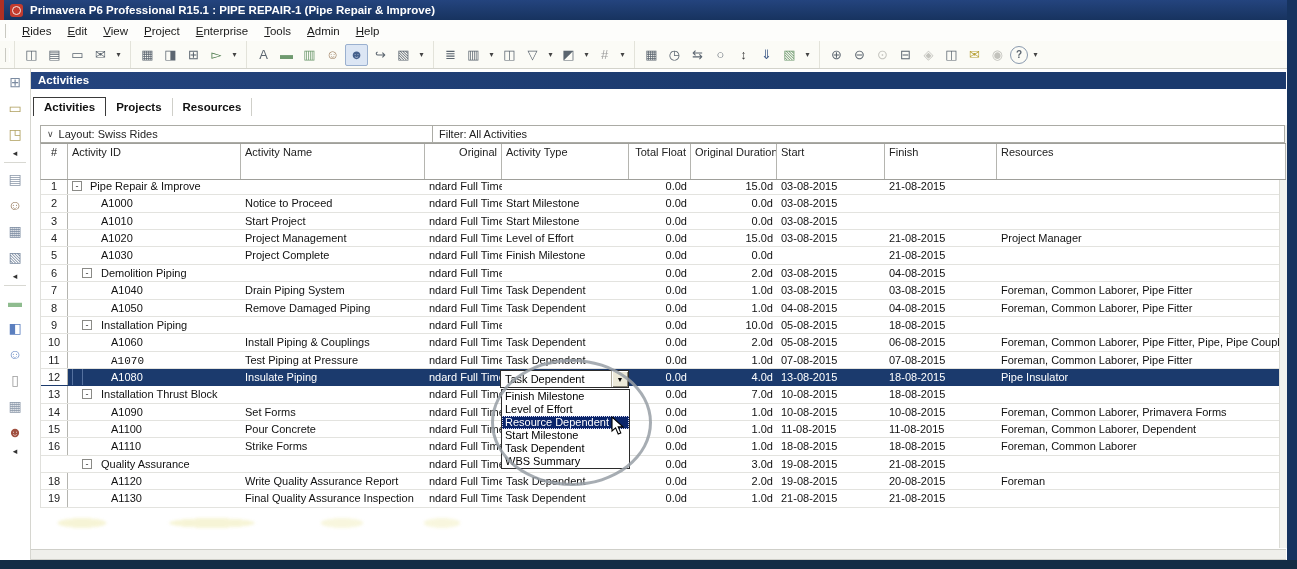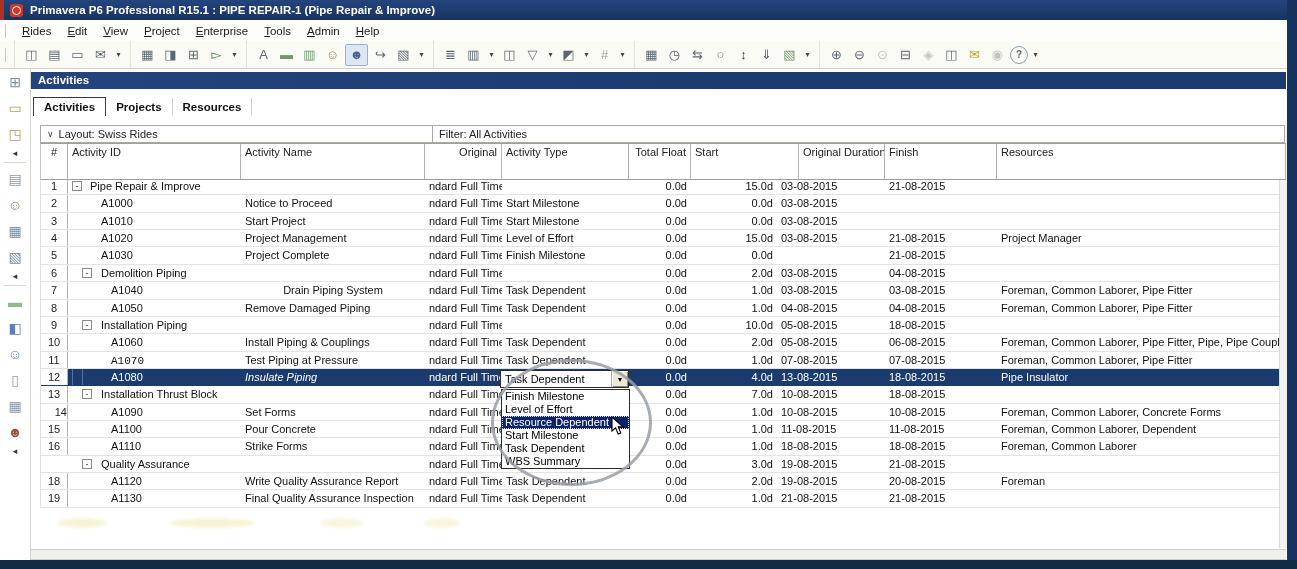--- a/index.html
+++ b/index.html
@@ -231,8 +231,8 @@
     <div class="hc ar" style="width: 77px;">Original</div>
     <div class="hc al" style="width: 127px;">Activity Type</div>
     <div class="hc ar" style="width: 62px;">Total Float</div>
+    <div class="hc ar" style="width: 86px;">Original Duration</div>
     <div class="hc al" style="width: 108px;">Start</div>
-    <div class="hc ar" style="width: 86px;">Original Duration</div>
     <div class="hc al" style="width: 112px;">Finish</div>
     <div class="hc al" style="width: 289px;">Resources</div>
   </div>

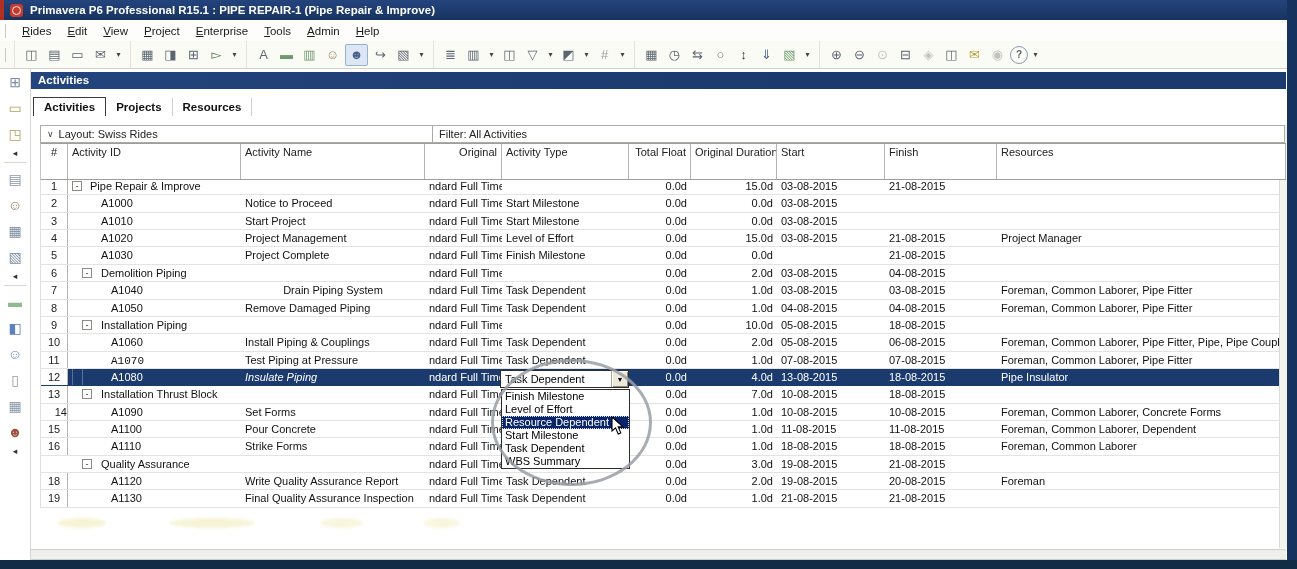--- a/index.html
+++ b/index.html
@@ -312,7 +312,7 @@
     <div class="row">
       <div class="c ac c-num" style="width: 27px;">7</div>
       <div class="c al c-id" style="width: 173px;"><div class="idlabel" style="padding-left: 43px;">A1040</div></div>
-      <div class="c al c-name" style="width: 184px; text-align: center;">Drain Piping System</div>
+      <div class="c al c-name" style="width: 184px;">Drain Piping System</div>
       <div class="c ar c-cal" style="width: 77px;">ndard Full Time</div>
       <div class="c al c-type" style="width: 127px;">Task Dependent</div>
       <div class="c ar c-tf" style="width: 62px;">0.0d</div>

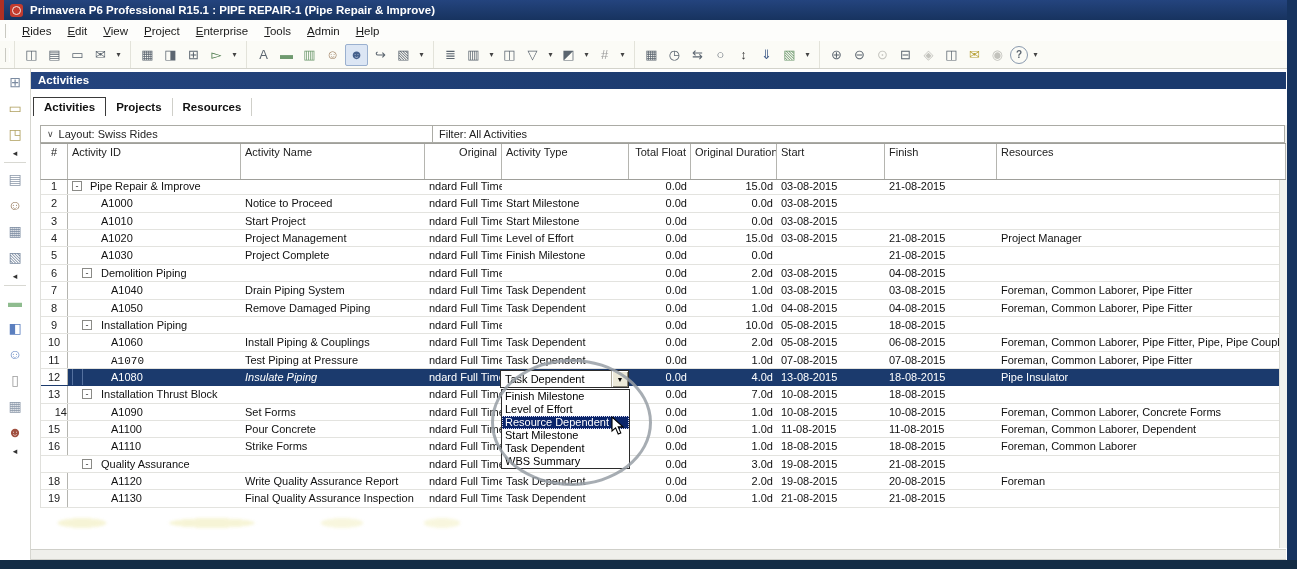--- a/index.html
+++ b/index.html
@@ -372,7 +372,7 @@
     <div class="row sel">
       <div class="c ac c-num" style="width: 27px;">12</div>
       <div class="c al c-id" style="width: 173px;"><div class="idlabel" style="padding-left: 43px;">A1080</div></div>
-      <div class="c al c-name" style="width: 184px; font-style: italic;">Insulate Piping</div>
+      <div class="c al c-name" style="width: 184px;">Insulate Piping</div>
       <div class="c ar c-cal" style="width: 77px;">ndard Full Time</div>
       <div class="c al c-type" style="width: 127px;"></div>
       <div class="c ar c-tf" style="width: 62px;">0.0d</div>

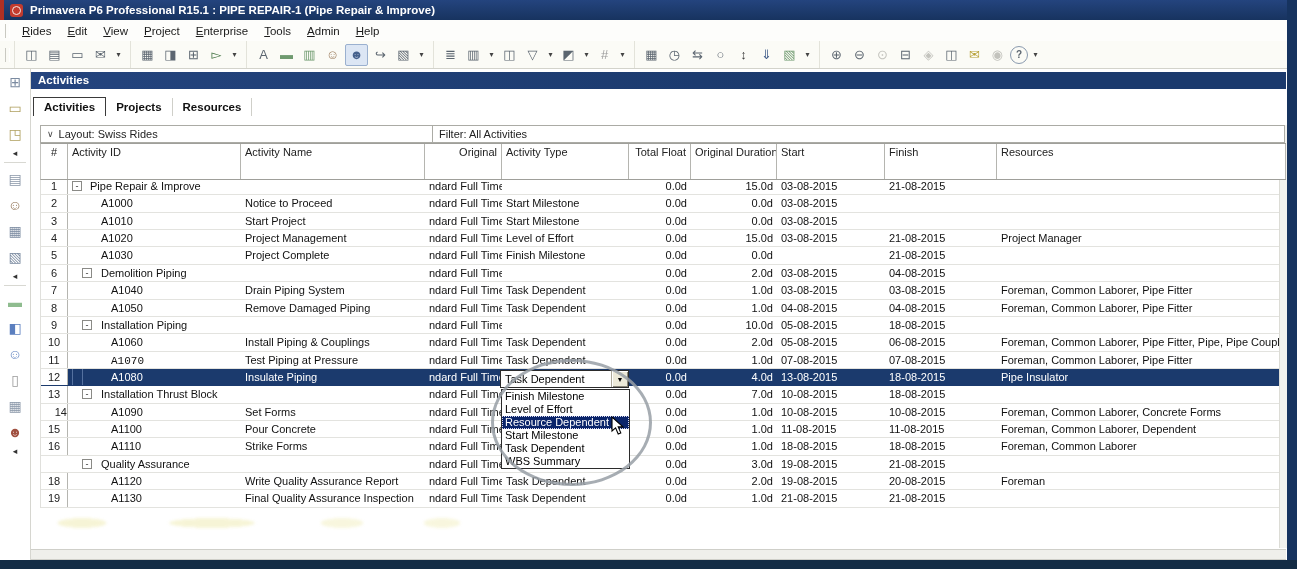--- a/index.html
+++ b/index.html
@@ -394,7 +394,7 @@
       <div class="c al c-res" style="width: 289px;"></div>
     </div>
     <div class="row">
-      <div class="c ac c-num" style="width: 27px; text-align: right;">14</div>
+      <div class="c ac c-num" style="width: 27px;">14</div>
       <div class="c al c-id" style="width: 173px;"><div class="idlabel" style="padding-left: 43px;">A1090</div></div>
       <div class="c al c-name" style="width: 184px;">Set Forms</div>
       <div class="c ar c-cal" style="width: 77px;">ndard Full Time</div>

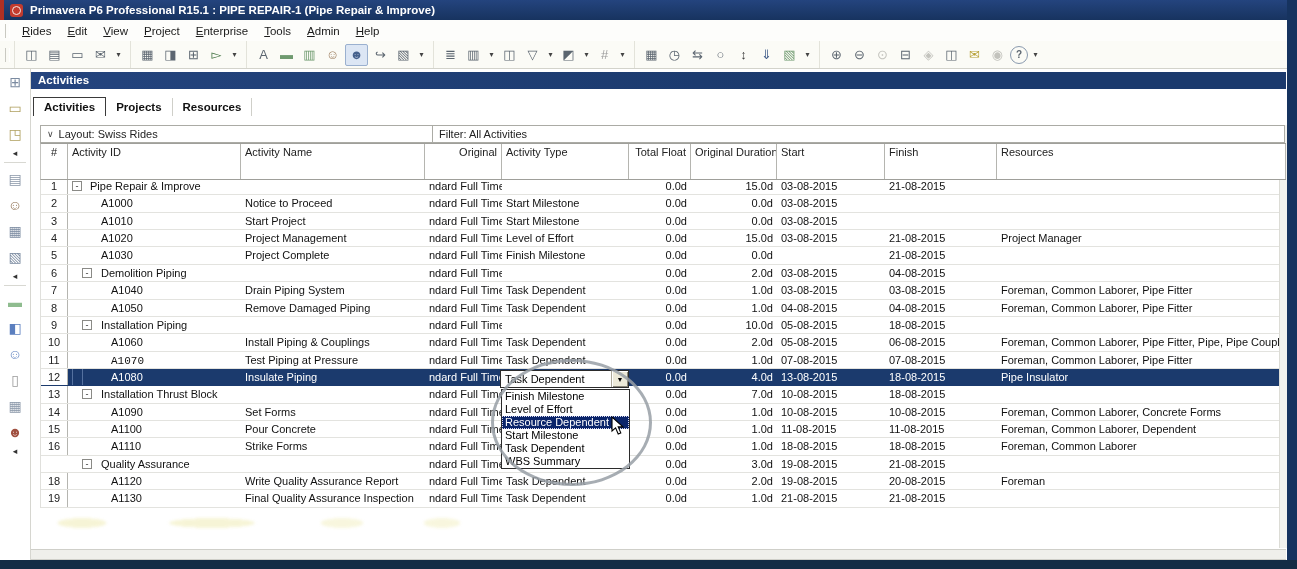--- a/index.html
+++ b/index.html
@@ -403,7 +403,7 @@
       <div class="c ar c-od" style="width: 86px;">1.0d</div>
       <div class="c al c-start" style="width: 108px;">10-08-2015</div>
       <div class="c al c-fin" style="width: 112px;">10-08-2015</div>
-      <div class="c al c-res" style="width: 289px;">Foreman, Common Laborer, Concrete Forms</div>
+      <div class="c al c-res" style="width: 289px;">Foreman, Common Laborer, Primavera Forms</div>
     </div>
     <div class="row">
       <div class="c ac c-num" style="width: 27px;">15</div>

